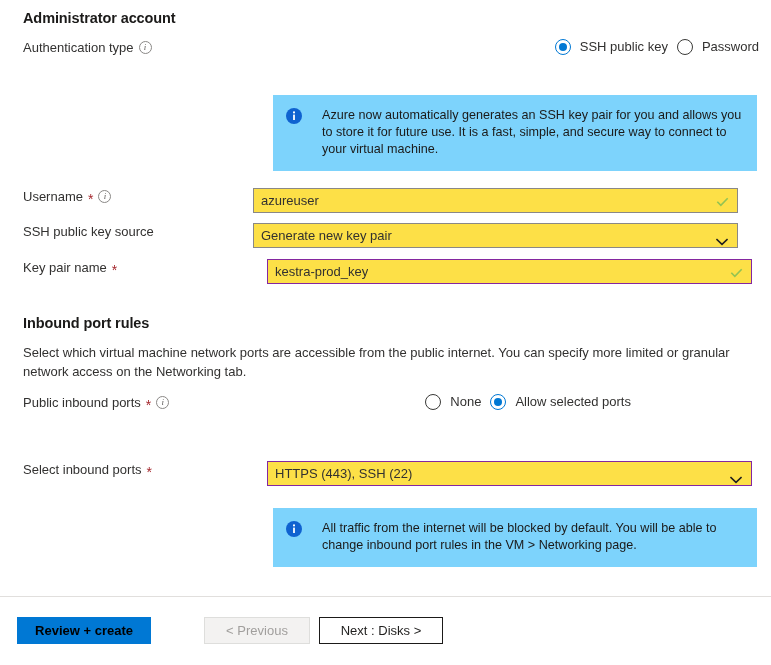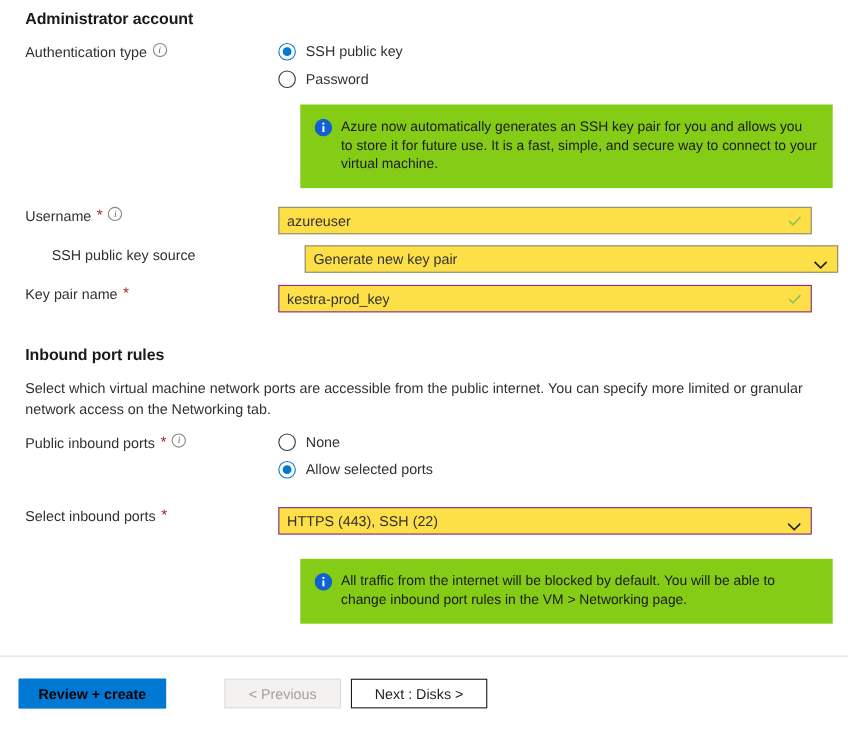--- a/index.html
+++ b/index.html
@@ -45,7 +45,7 @@
     color: #323130;
     line-height: 17px;
     display: flex;
-    align-items: flex-start;
+    align-items: center;
     gap: 5px;
     flex-wrap: nowrap;
   }

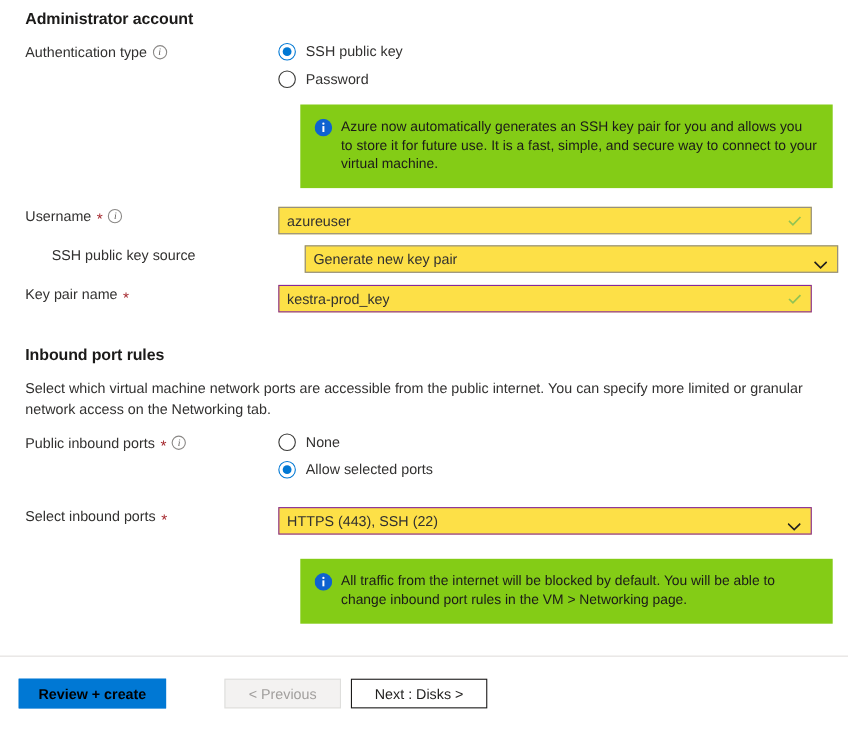--- a/index.html
+++ b/index.html
@@ -82,7 +82,7 @@
   }
 
   
-  .radio-group { display: flex; flex-direction: column; gap: 9px; }
+  .radio-group { display: flex; flex-direction: row; gap: 9px; justify-content: flex-end; }
   .radio-item {
     display: flex;
     align-items: center;

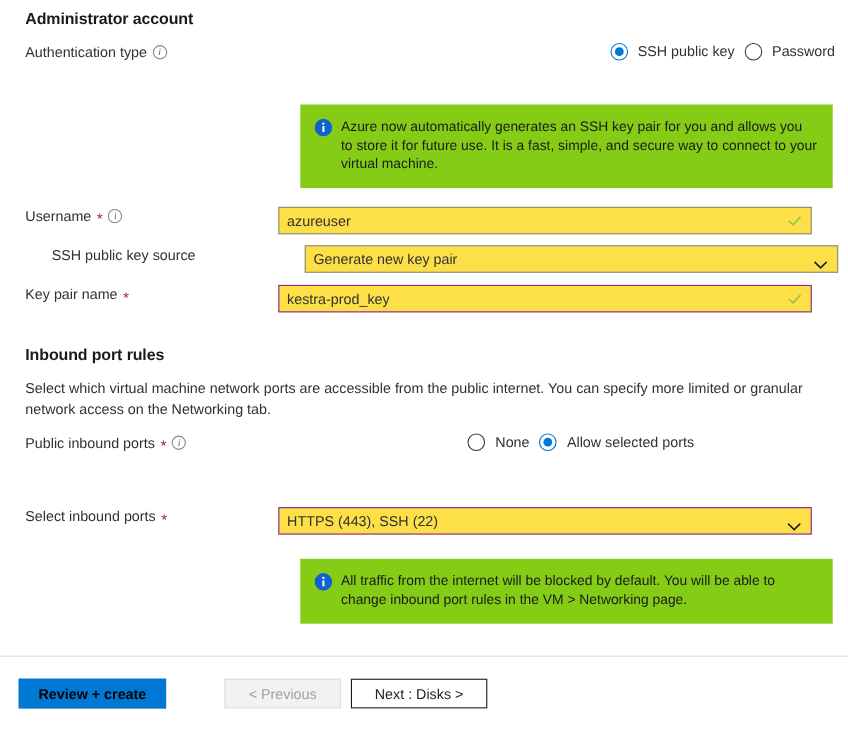--- a/index.html
+++ b/index.html
@@ -153,9 +153,9 @@
   
   .banner {
     width: 484px;
-    background: #84cc16;
-    display: flex;
-    gap: 8px;
+    background: #7dd3fc;
+    display: flex;
+    gap: 20px;
     padding: 12px 14px 13px 13px;
   }
   .banner-ico {

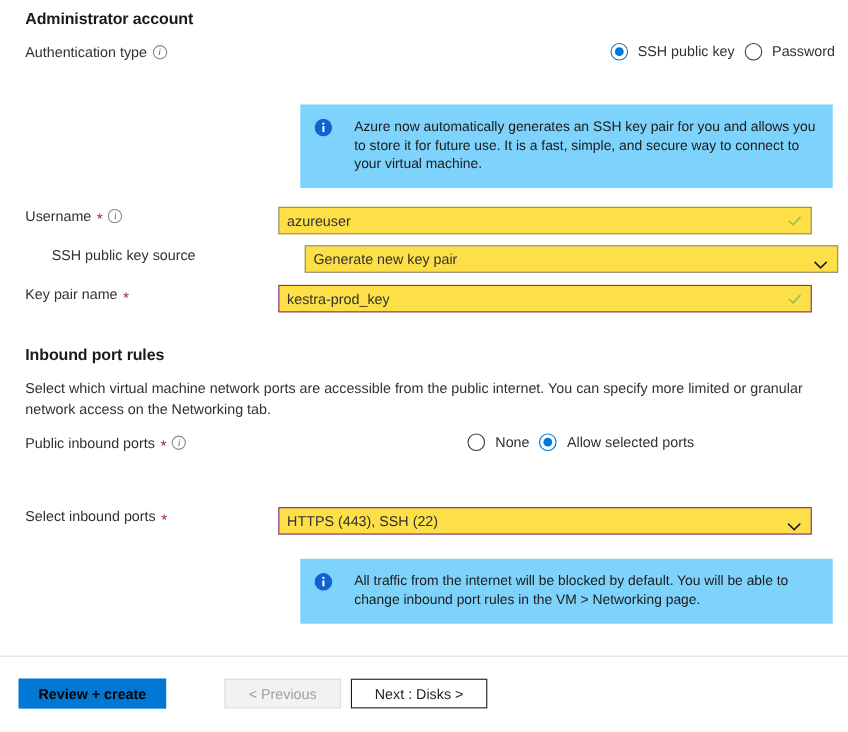--- a/index.html
+++ b/index.html
@@ -275,7 +275,7 @@
     </div>
   </div>
 
-  <div class="row" style="position:absolute; left:0; top:223px; width:771px;padding-left:24px;">
+  <div class="row" style="position:absolute; left:0; top:223px; width:771px;">
     <div class="label-col">
       <span class="label-text">SSH public key source</span>
     </div>

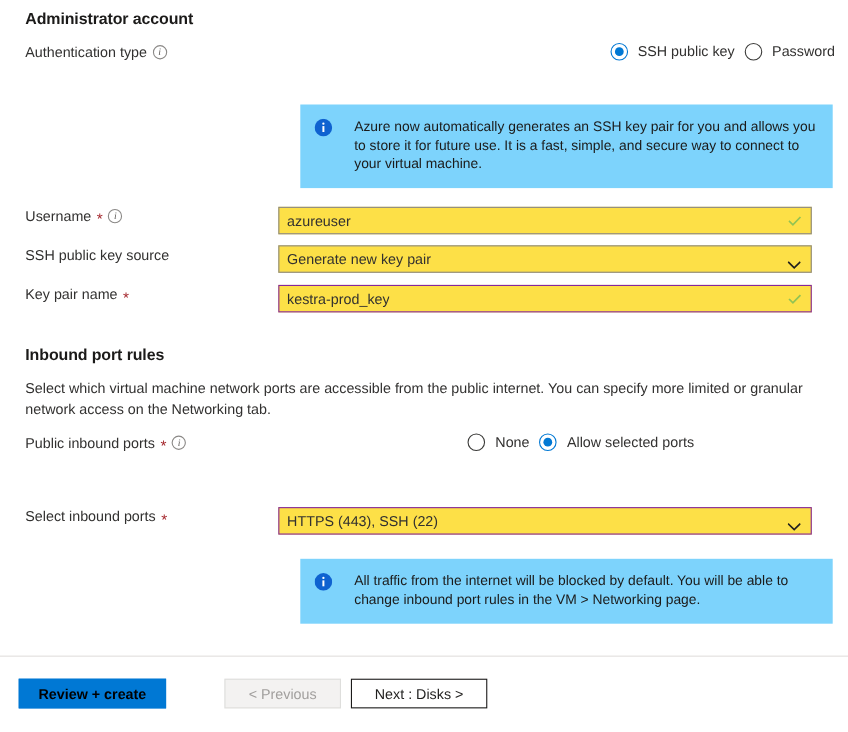--- a/index.html
+++ b/index.html
@@ -124,7 +124,7 @@
     display: flex;
     align-items: center;
   }
-  .field.focused { border: 1.6px solid #8427a0; }
+  .field.focused { border: 1.6px solid #8427a0; margin-left: 14px; }
   .field .value {
     font-size: 13px;
     color: #323130;

